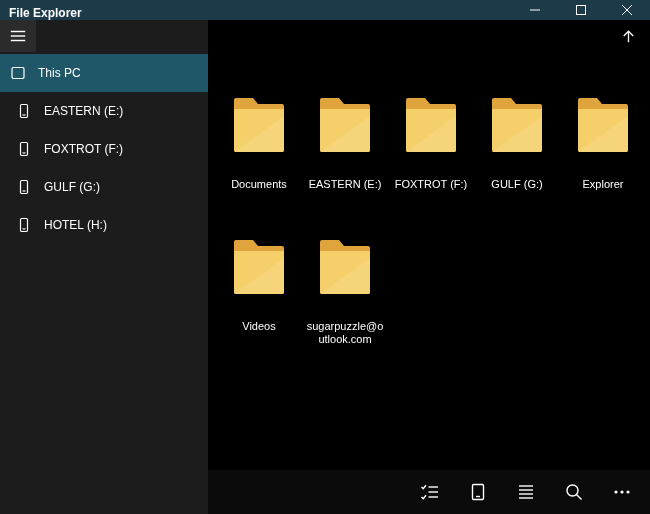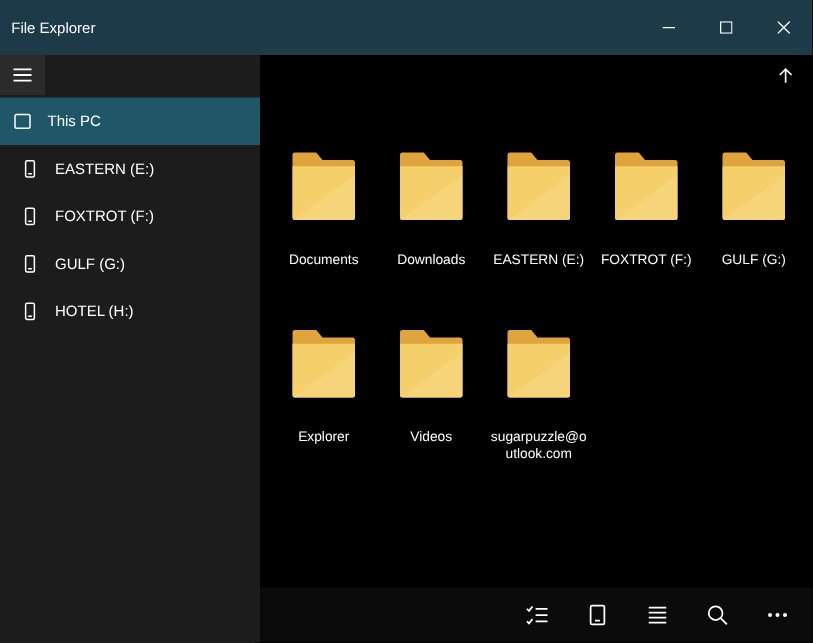--- a/index.html
+++ b/index.html
@@ -9,7 +9,7 @@
   .window { width:650px; height:514px; display:flex; flex-direction:column; background:#000; }
 
   
-  .titlebar { height:44px; background:var(--titlebar,#1d3a48); display:flex; align-items:center; flex-shrink:0; }
+  .titlebar { height:20px; background:var(--titlebar,#1d3a48); display:flex; align-items:flex-end; flex-shrink:0;font-weight:bold; }
   .titlebar .title { font-size:12px; padding-left:9px; flex:1; color:#fff; white-space:nowrap; }
   .win-controls { display:flex; height:100%; }
   .win-btn { width:46px; height:100%; display:flex; align-items:center; justify-content:center; background:transparent; border:none; cursor:default; }

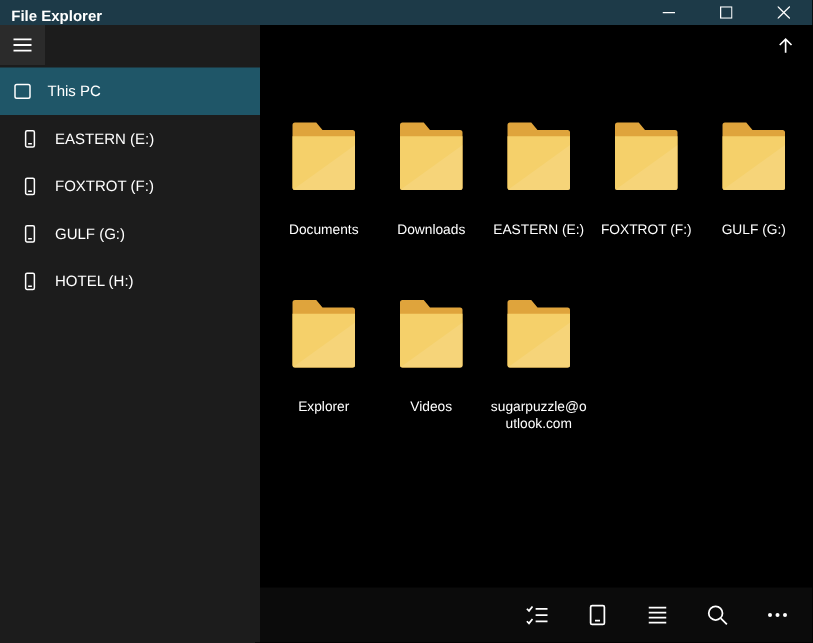--- a/index.html
+++ b/index.html
@@ -175,16 +175,6 @@
         <path class="f-fold" d="M3 60 L53 24 L53 60 Z"></path>
       </svg>
     </span>
-    <span class="folder-label">Downloads</span>
-  </div>
-          <div class="folder-item">
-    <span class="folder-icon">
-      <svg viewBox="0 0 56 64">
-        <path class="f-back" d="M3 8 a2 2 0 0 1 2-2 h17 l5 6 h24 a2 2 0 0 1 2 2 v44 a2 2 0 0 1 -2 2 H5 a2 2 0 0 1 -2-2 Z"></path>
-        <path class="f-front" d="M3 17 h50 v41 a2 2 0 0 1 -2 2 H5 a2 2 0 0 1 -2-2 Z"></path>
-        <path class="f-fold" d="M3 60 L53 24 L53 60 Z"></path>
-      </svg>
-    </span>
     <span class="folder-label">EASTERN (E:)</span>
   </div>
           <div class="folder-item">

